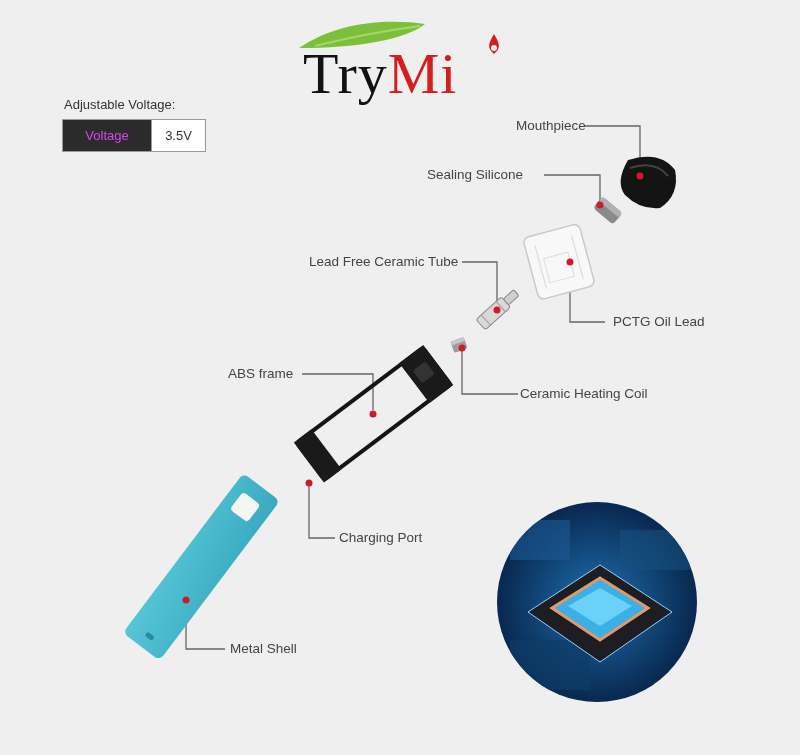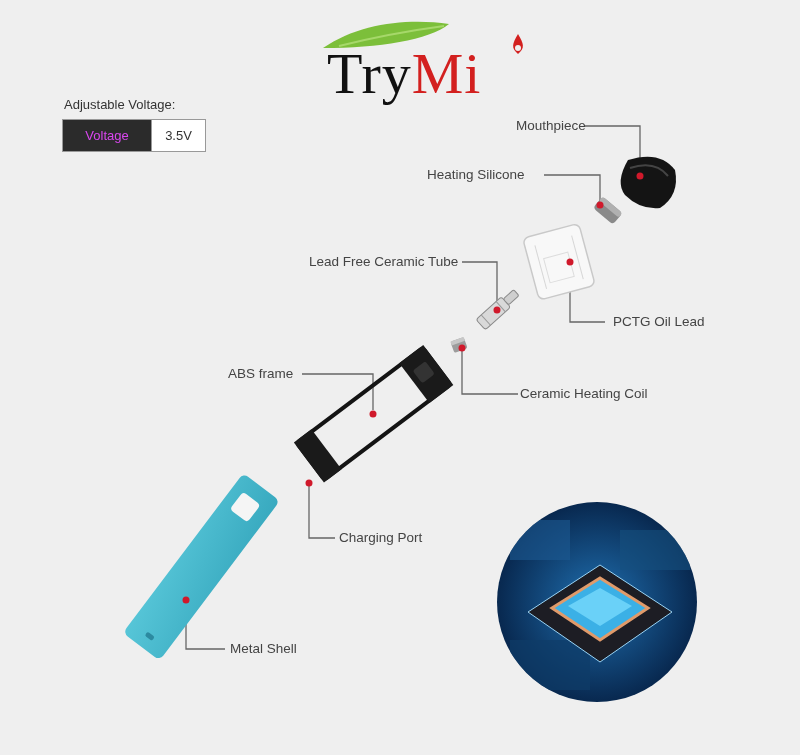--- a/index.html
+++ b/index.html
@@ -5,7 +5,7 @@
   html,body{margin:0;padding:0;}
   body{width:800px;height:755px;background:#efefef;position:relative;overflow:hidden;font-family:"Liberation Sans",sans-serif;}
   .abs{position:absolute;text-align:right;}
-  .logo{left:295px;top:18px;width:215px;height:90px;margin-left:24px;}
+  .logo{left:295px;top:18px;width:215px;height:90px;}
   .logo-text{position:absolute;top:24px;left:8px;font-family:"Liberation Serif",serif;font-size:58px;line-height:64px;letter-spacing:1px;}
   .logo-try{color:#111;}
   .logo-mi{color:#d3201f;}

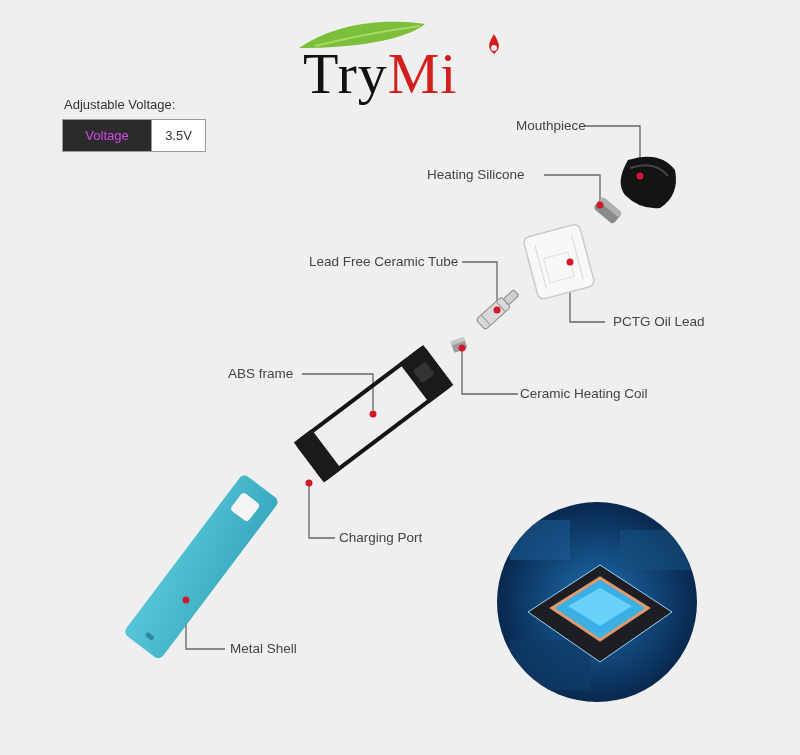--- a/index.html
+++ b/index.html
@@ -139,7 +139,7 @@
 </svg>
 
 <div class="label" style="left:516px;top:118px">Mouthpiece</div>
-<div class="label" style="left:427px;top:167px">Heating Silicone</div>
+<div class="label" style="left:427px;top:167px">Sealing Silicone</div>
 <div class="label" style="left:309px;top:254px">Lead Free Ceramic Tube</div>
 <div class="label" style="left:613px;top:314px">PCTG Oil Lead</div>
 <div class="label" style="left:228px;top:366px">ABS frame</div>

